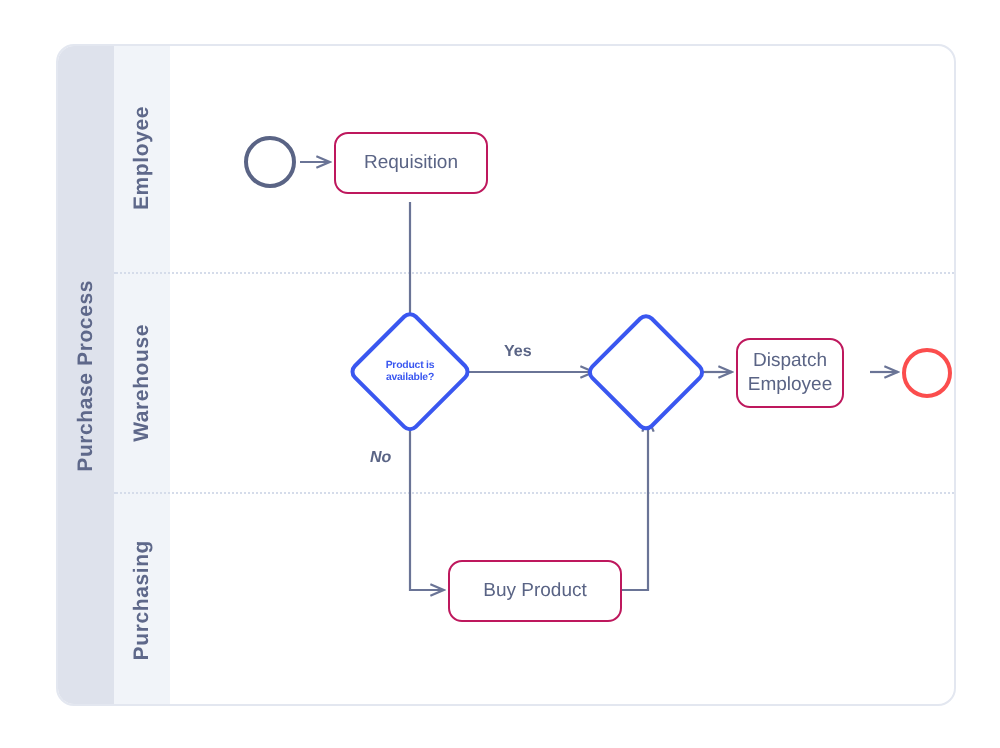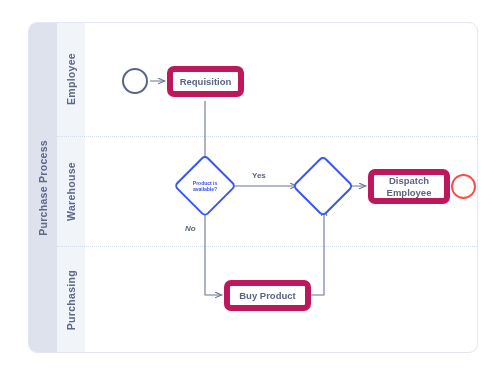--- a/index.html
+++ b/index.html
@@ -49,10 +49,10 @@
 
   .task{
     position:absolute;background:#ffffff;
-    border:6px solid #be185d;border-radius:7px;
+    border:1px solid #be185d;border-radius:7px;
     display:flex;align-items:center;justify-content:center;
     text-align:center;
-    font-size:9.5px;font-weight:bold;color:#5A6485;line-height:1.25;
+    font-size:9.5px;font-weight:normal;color:#5A6485;line-height:1.25;
     box-sizing:border-box;
   }
 

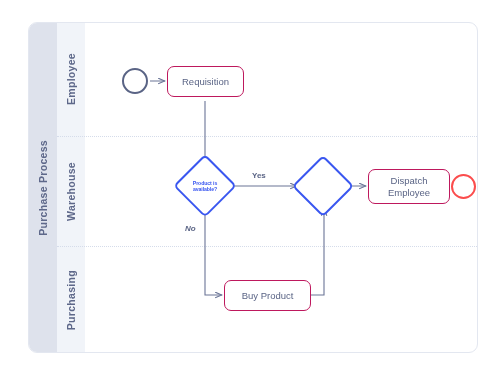--- a/index.html
+++ b/index.html
@@ -154,7 +154,7 @@
         <div class="diamond"></div>
       </div>
 
-      <div class="task" style="left:283px;top:146px;width:82px;height:35px;">
+      <div class="task" style="left:283px;top:146px;width:54px;height:35px;">
         <span>
           <span>Dispatch</span><br>
           <span>Employee</span>

